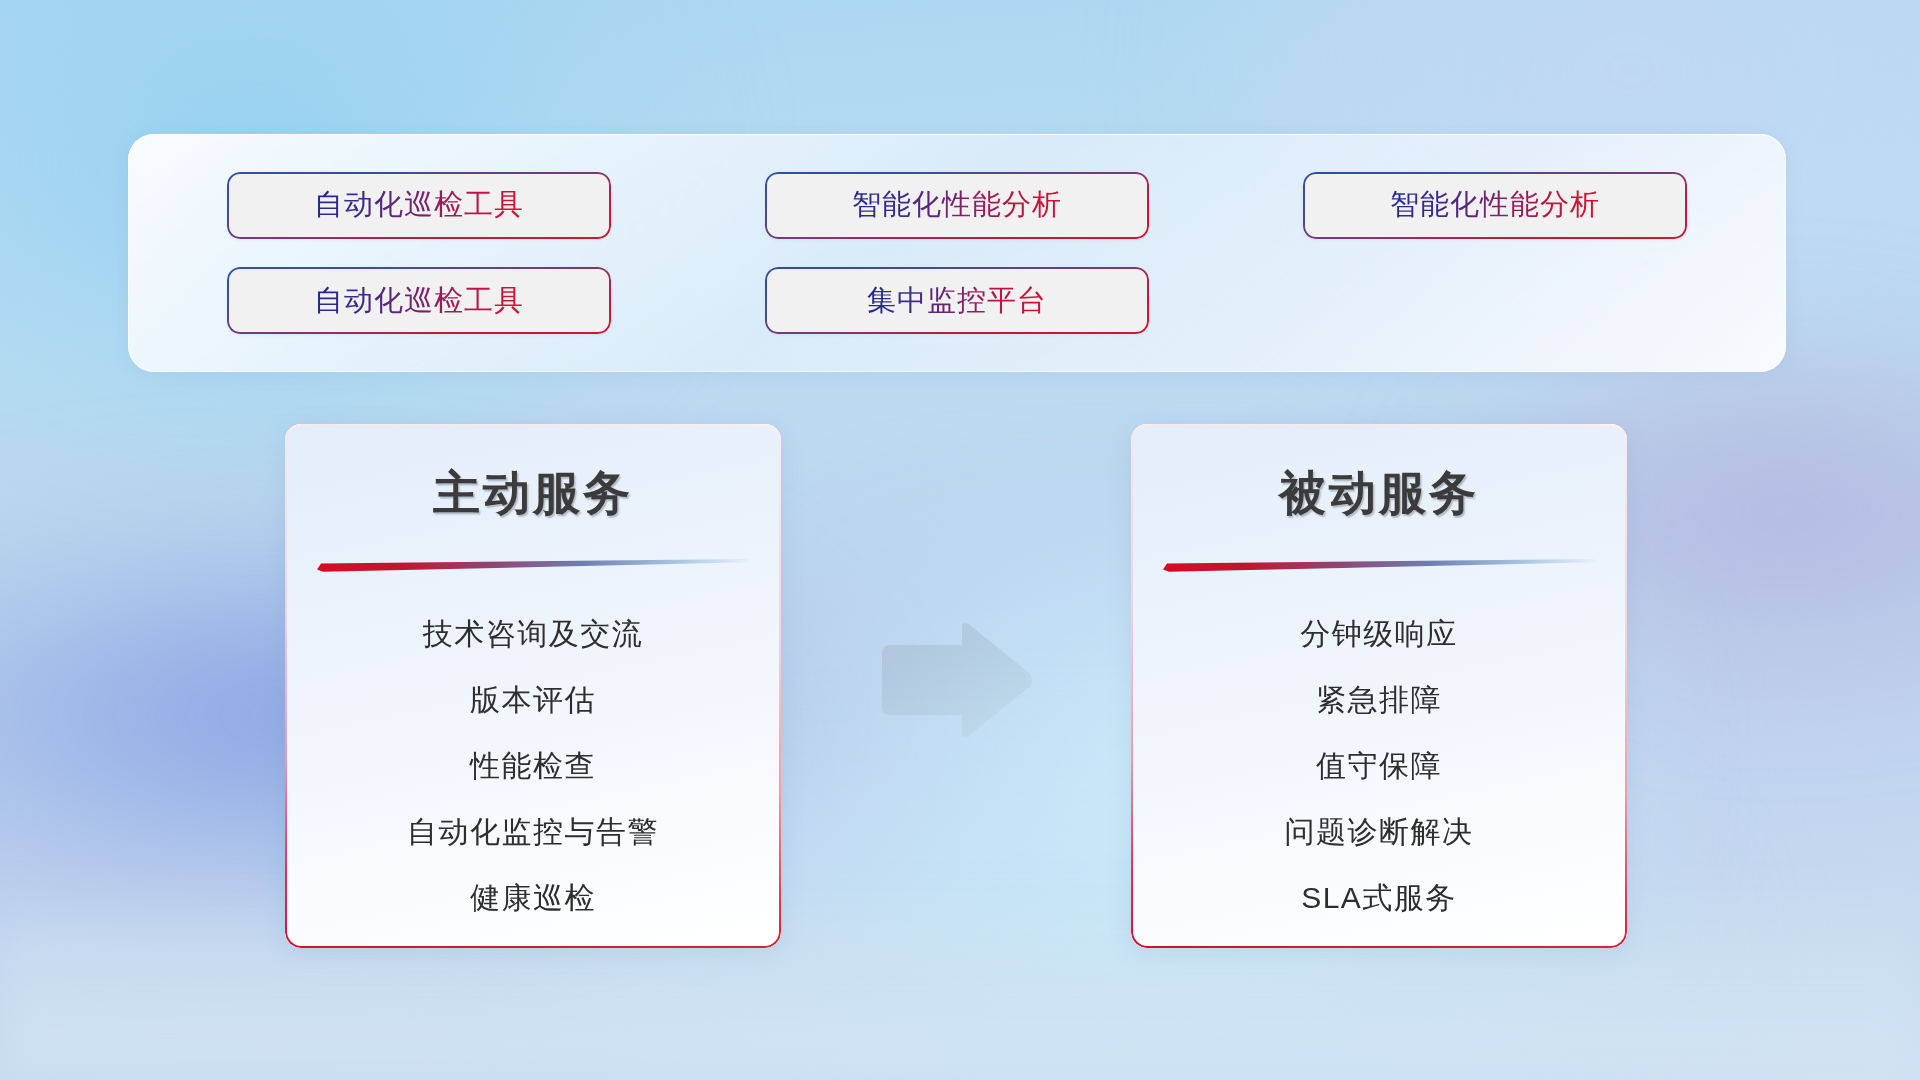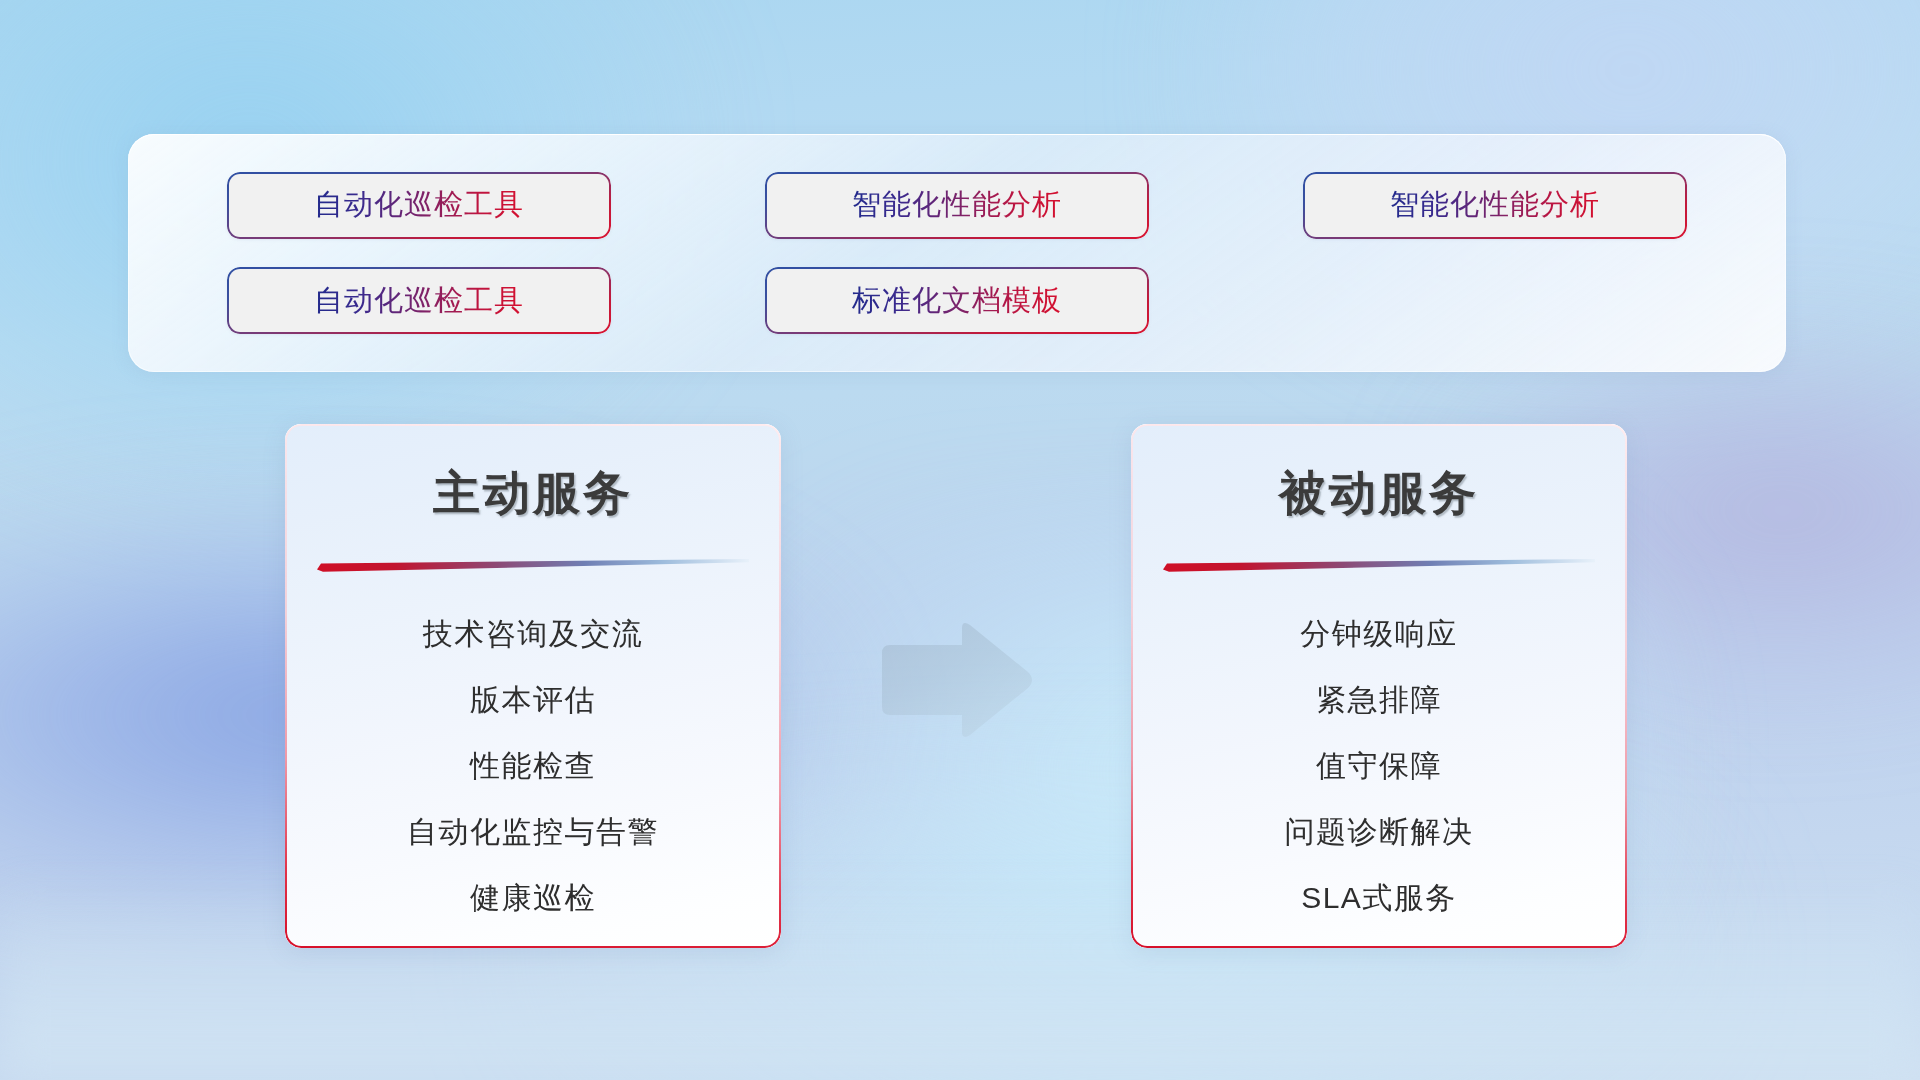--- a/index.html
+++ b/index.html
@@ -299,7 +299,7 @@
     </div>
 
     <div class="tool-pill">
-      <span class="tool-pill-label">标准化文档模板</span>
+      <span class="tool-pill-label">集中监控平台</span>
     </div>
 
   </div>

